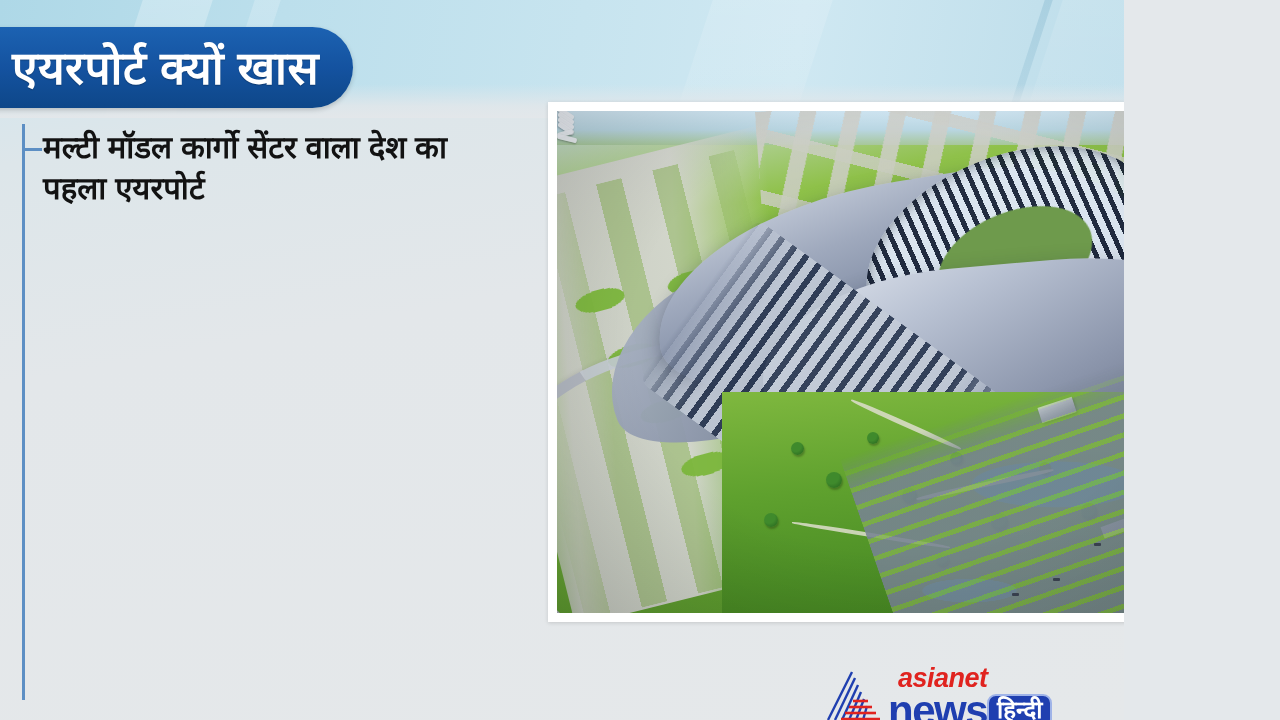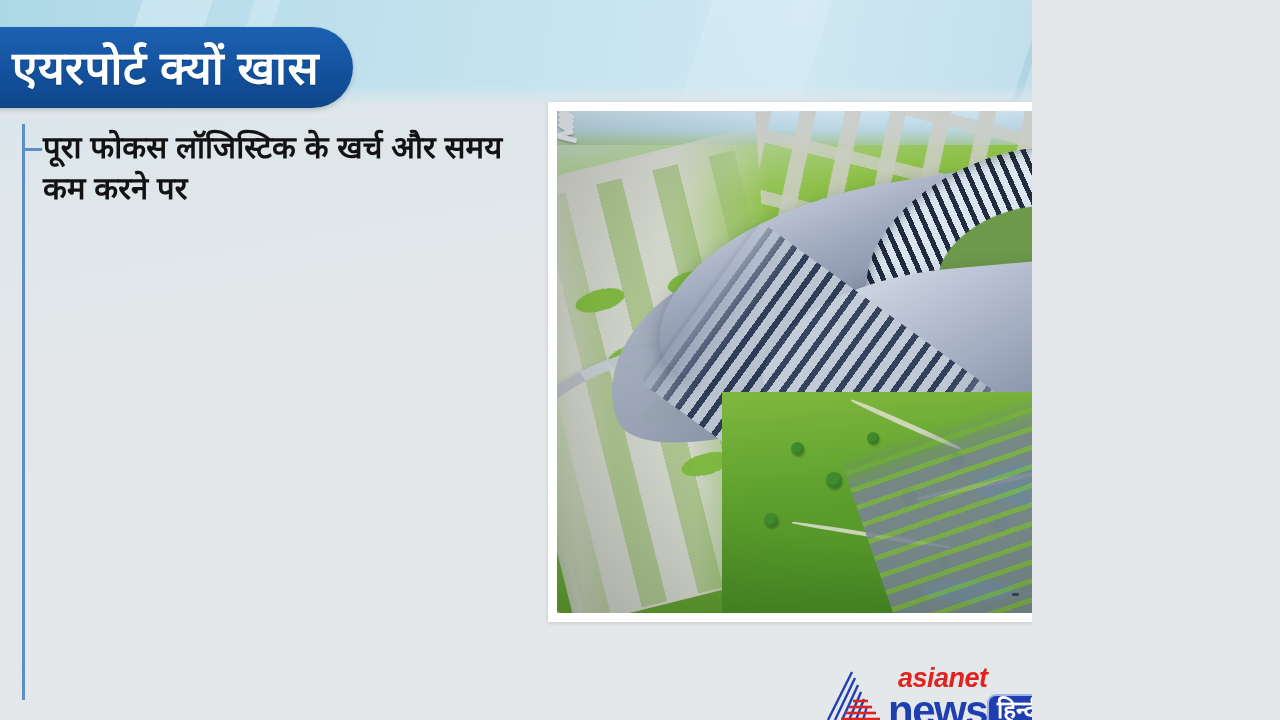--- a/index.html
+++ b/index.html
@@ -17,7 +17,7 @@
 
   #stage {
     position: relative;
-    width: 1032px;
+    width: 1124px;
     height: 720px;
     overflow: hidden;
     background: linear-gradient(170deg, #cfe6f0 0%, #dde6ea 18%, #e3e7ea 42%, #e5e8ea 100%);

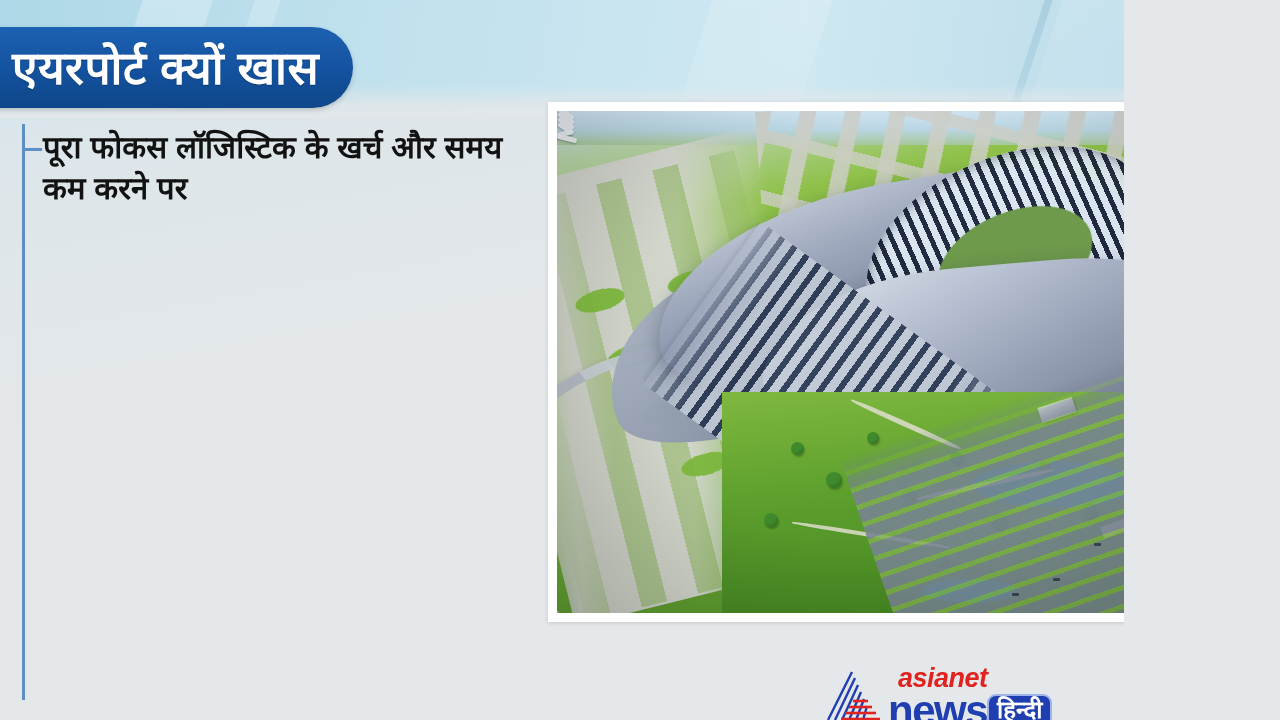--- a/index.html
+++ b/index.html
@@ -389,6 +389,10 @@
   <div class="bullets">
     <div class="spine"></div>
     <div class="bullet-list">
+      <div class="bullet">
+        <span class="tick"></span>
+        <div class="bullet-text">मल्टी मॉडल कार्गो सेंटर वाला देश का पहला एयरपोर्ट</div>
+      </div>
       <div class="bullet">
         <span class="tick"></span>
         <div class="bullet-text">पूरा फोकस लॉजिस्टिक के खर्च और समय कम करने पर</div>

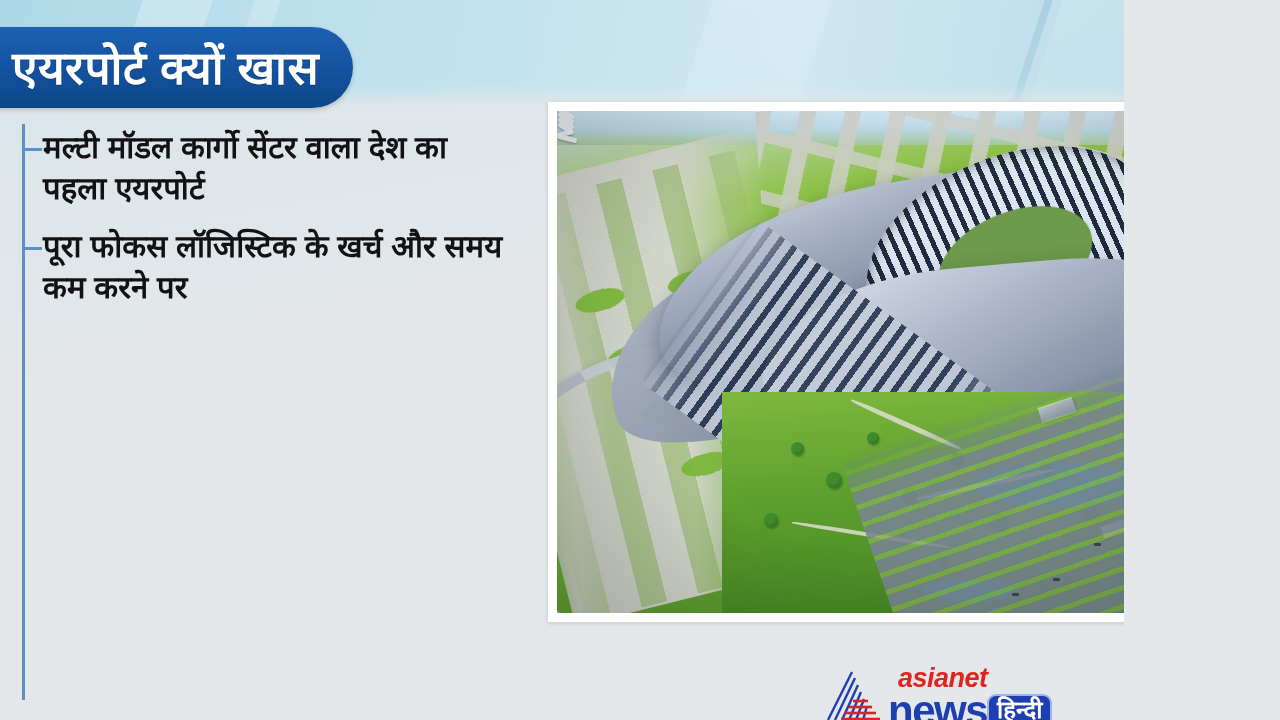--- a/index.html
+++ b/index.html
@@ -392,10 +392,6 @@
       <div class="bullet">
         <span class="tick"></span>
         <div class="bullet-text">मल्टी मॉडल कार्गो सेंटर वाला देश का पहला एयरपोर्ट</div>
-      </div>
-      <div class="bullet">
-        <span class="tick"></span>
-        <div class="bullet-text">पूरा फोकस लॉजिस्टिक के खर्च और समय कम करने पर</div>
       </div>
     </div>
   </div>

